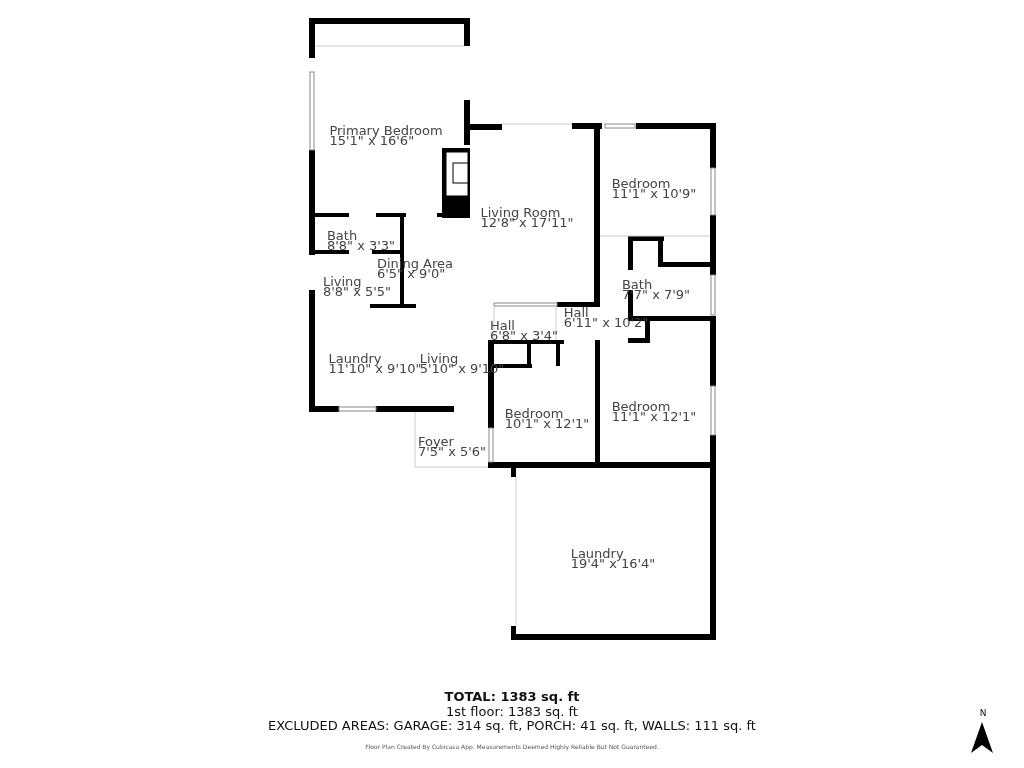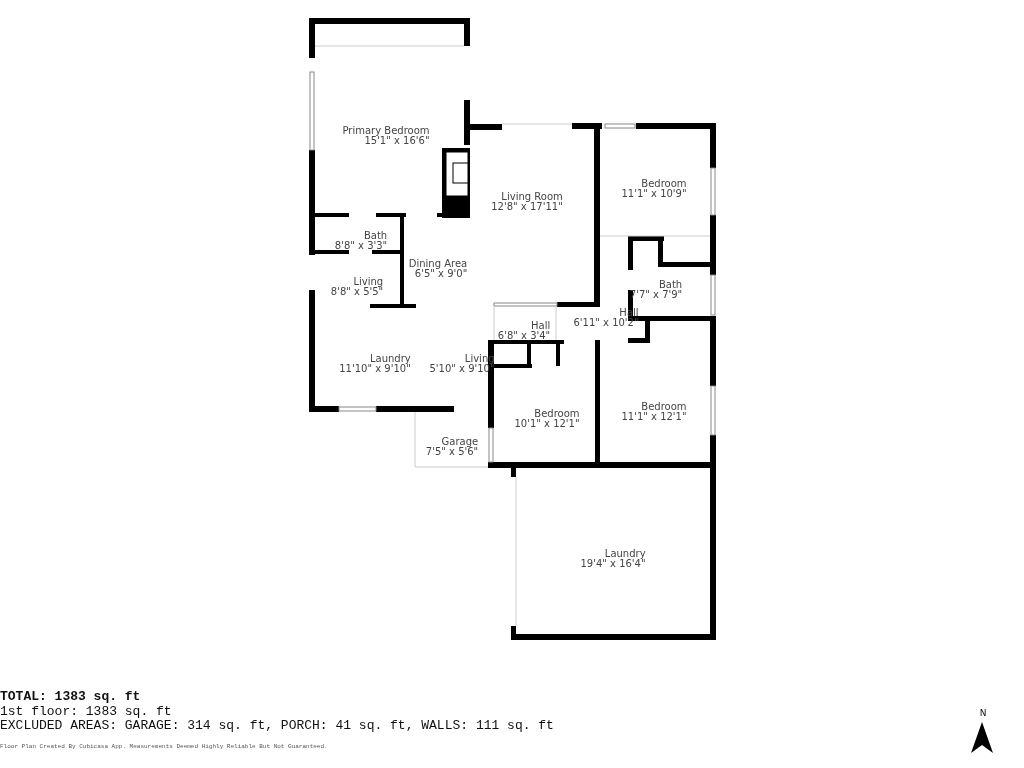--- a/index.html
+++ b/index.html
@@ -5,7 +5,7 @@
   html, body { margin:0; padding:0; background:#ffffff; }
   body { width:1024px; height:768px; position:relative; overflow:hidden; font-family:"DejaVu Sans", sans-serif; }
   #plan { position:absolute; left:0; top:0; }
-  .room-label { position:absolute; text-align:right; color:#444; font-size:10px; line-height:10px; transform:translate(-50%,-50%); white-space:nowrap; }
+  .room-label { position:absolute; text-align:left; color:#444; font-size:13px; line-height:10px; transform:translate(-50%,-50%); white-space:nowrap; }
   .room-label .name { display:block; }
   .room-label .dim { display:block; }
   .footer { position:absolute; left:0; width:1024px; text-align:left; color:#111;font-family:Liberation Mono, monospace; }

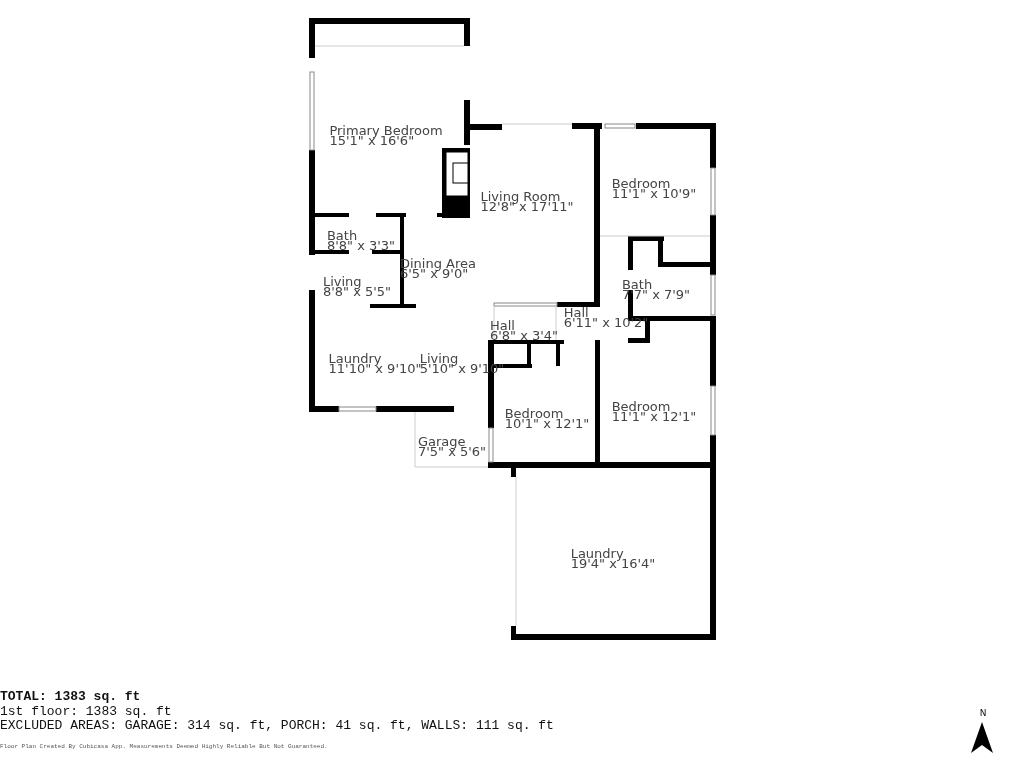--- a/index.html
+++ b/index.html
@@ -121,7 +121,7 @@
     <span class="name">Dining Area</span>
     <span class="dim">6'5" x 9'0"</span>
   </div>
-<div class="room-label" style="left:527px;top:202px">
+<div class="room-label" style="left:527px;top:218px">
     <span class="name">Living Room</span>
     <span class="dim">12'8" x 17'11"</span>
   </div>

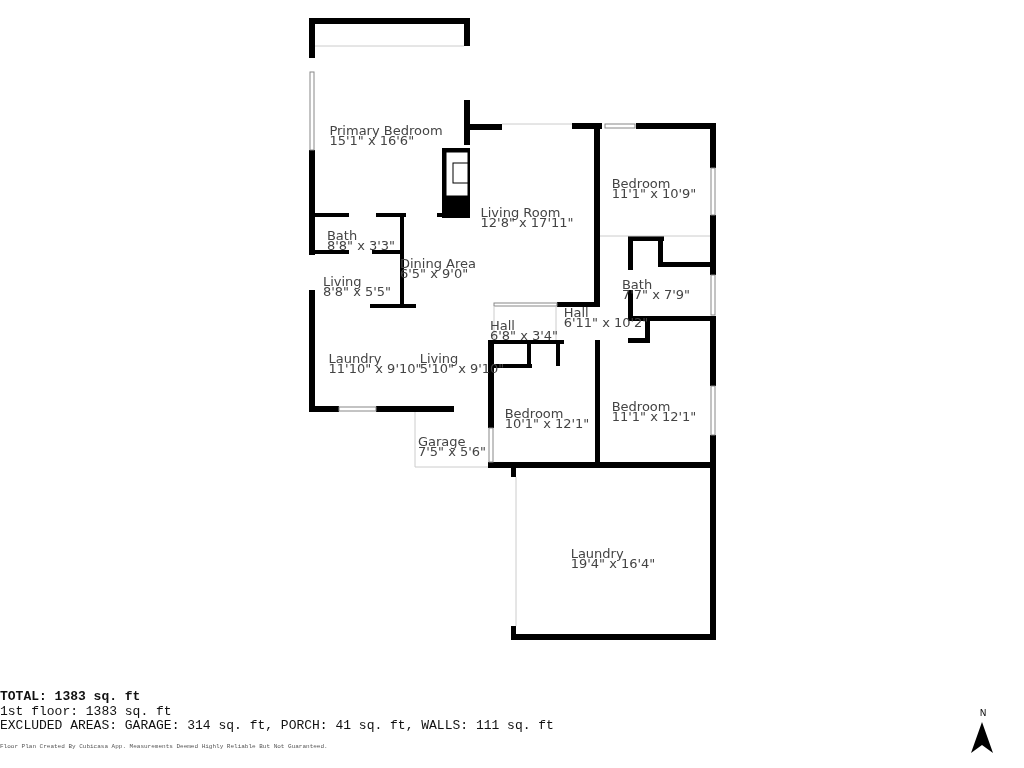--- a/index.html
+++ b/index.html
@@ -117,7 +117,7 @@
     <span class="name">Living</span>
     <span class="dim">8'8" x 5'5"</span>
   </div>
-<div class="room-label" style="left:438px;top:269px">
+<div class="room-label" style="left:415px;top:269px">
     <span class="name">Dining Area</span>
     <span class="dim">6'5" x 9'0"</span>
   </div>

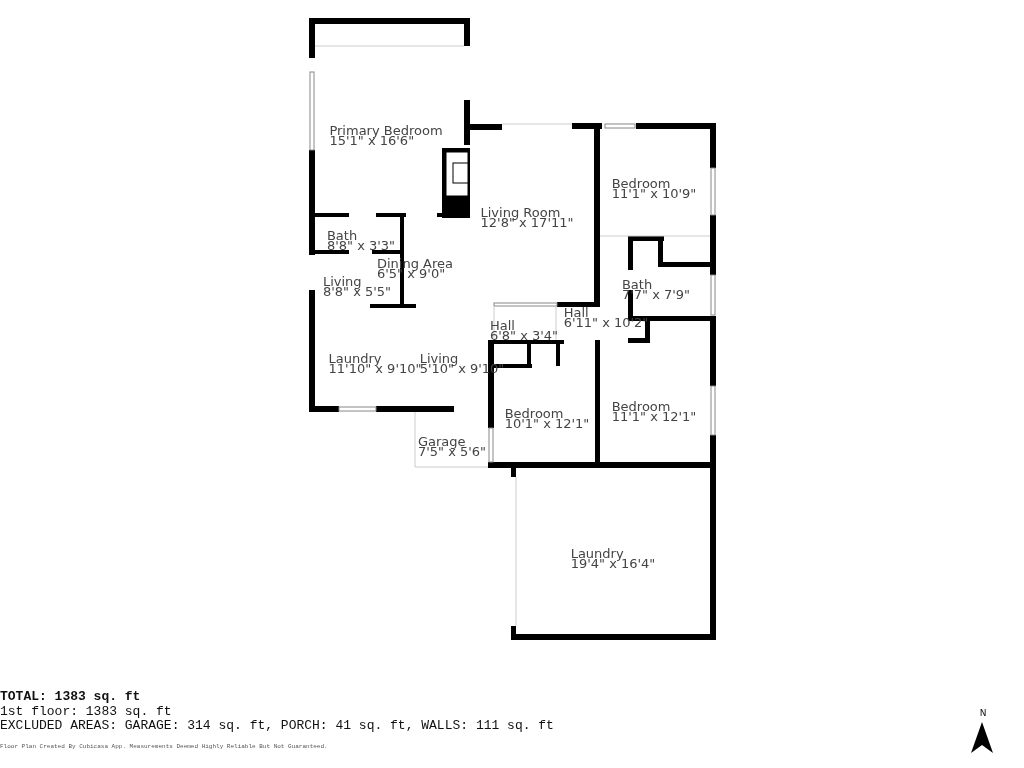--- a/index.html
+++ b/index.html
@@ -158,7 +158,7 @@
     <span class="dim">11'1" x 12'1"</span>
   </div>
 <div class="room-label" style="left:452px;top:447px">
-    <span class="name">Garage</span>
+    <span class="name">Foyer</span>
     <span class="dim">7'5" x 5'6"</span>
   </div>
 <div class="room-label" style="left:613px;top:559px">

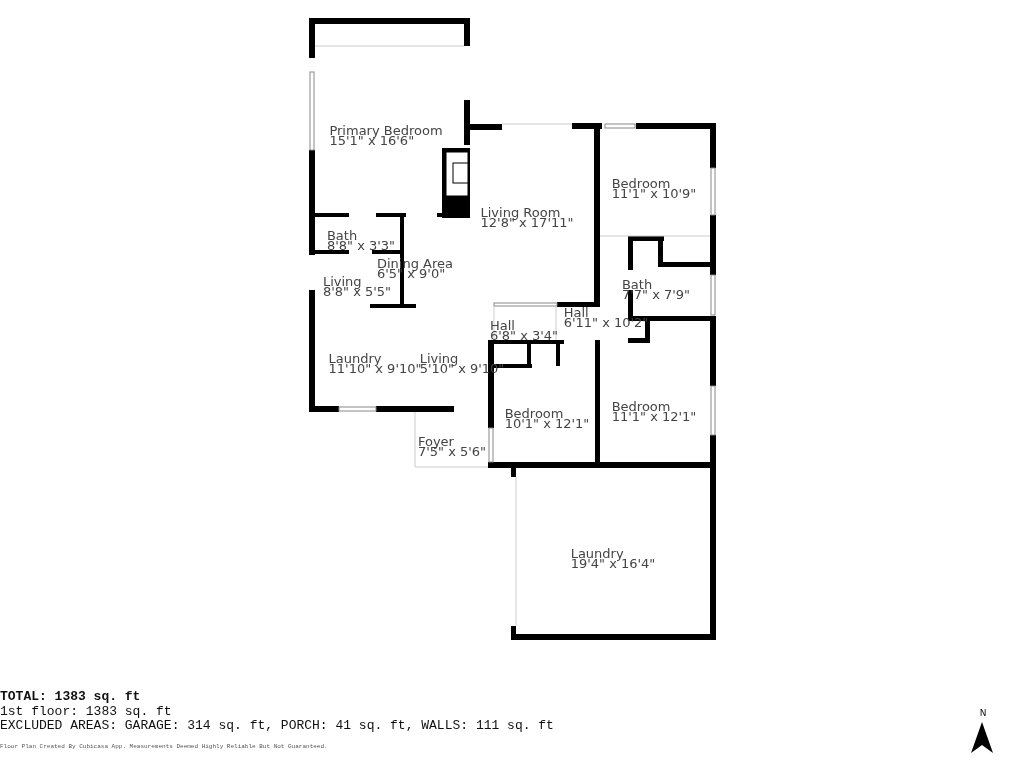--- a/index.html
+++ b/index.html
@@ -8,7 +8,7 @@
   .room-label { position:absolute; text-align:left; color:#444; font-size:13px; line-height:10px; transform:translate(-50%,-50%); white-space:nowrap; }
   .room-label .name { display:block; }
   .room-label .dim { display:block; }
-  .footer { position:absolute; left:0; width:1024px; text-align:left; color:#111;font-family:Liberation Mono, monospace; }
+  .footer { position:absolute; left:0; width:1024px; text-align:center; color:#111; }
   .total { top:689px; font-size:13px; font-weight:bold; }
   .floor { top:704px; font-size:13px; }
   .excluded { top:718px; font-size:13px; }

